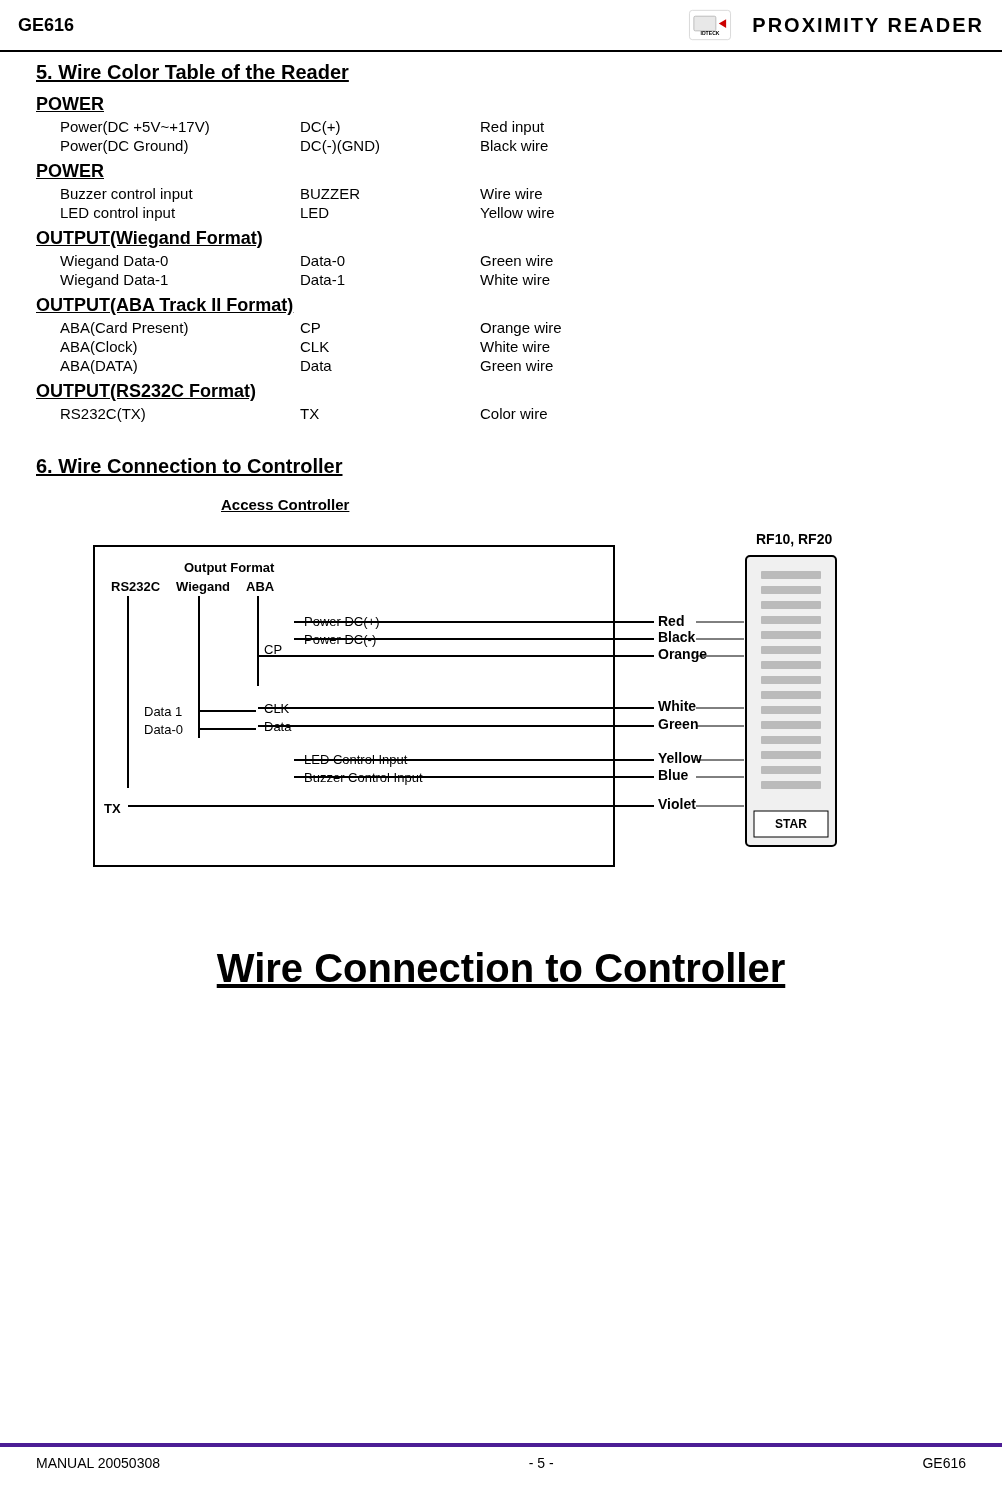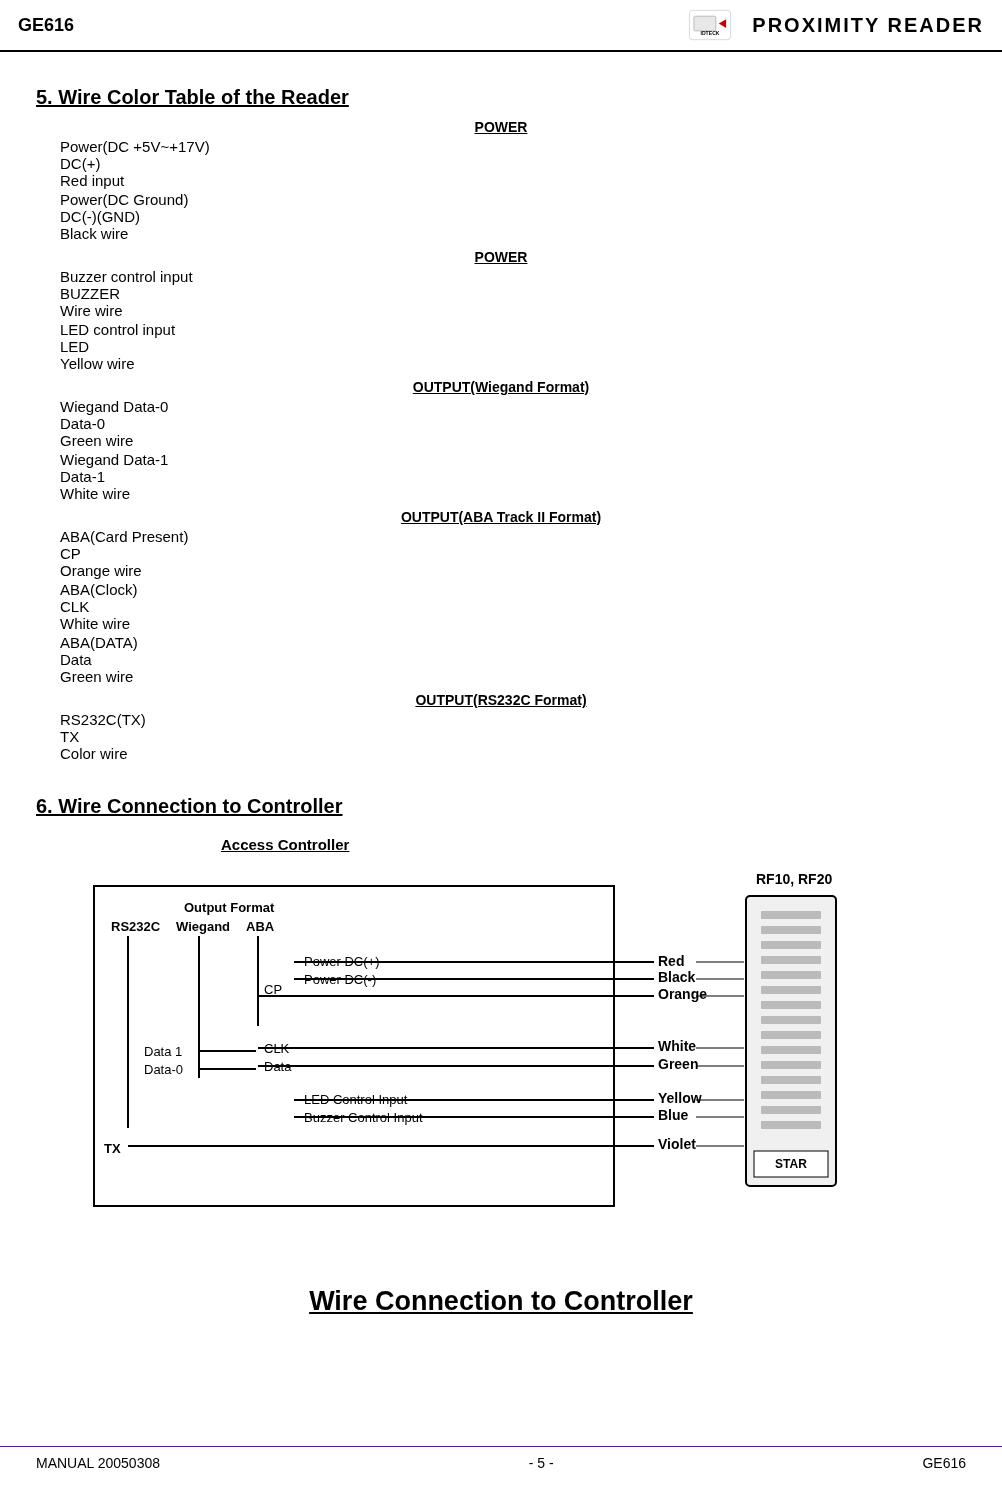--- a/index.html
+++ b/index.html
@@ -42,7 +42,7 @@
 
     
     .content {
-      padding: 34px 36px 18px 36px;
+      padding: 9px 36px 18px 36px;
     }
 
     .section-title {

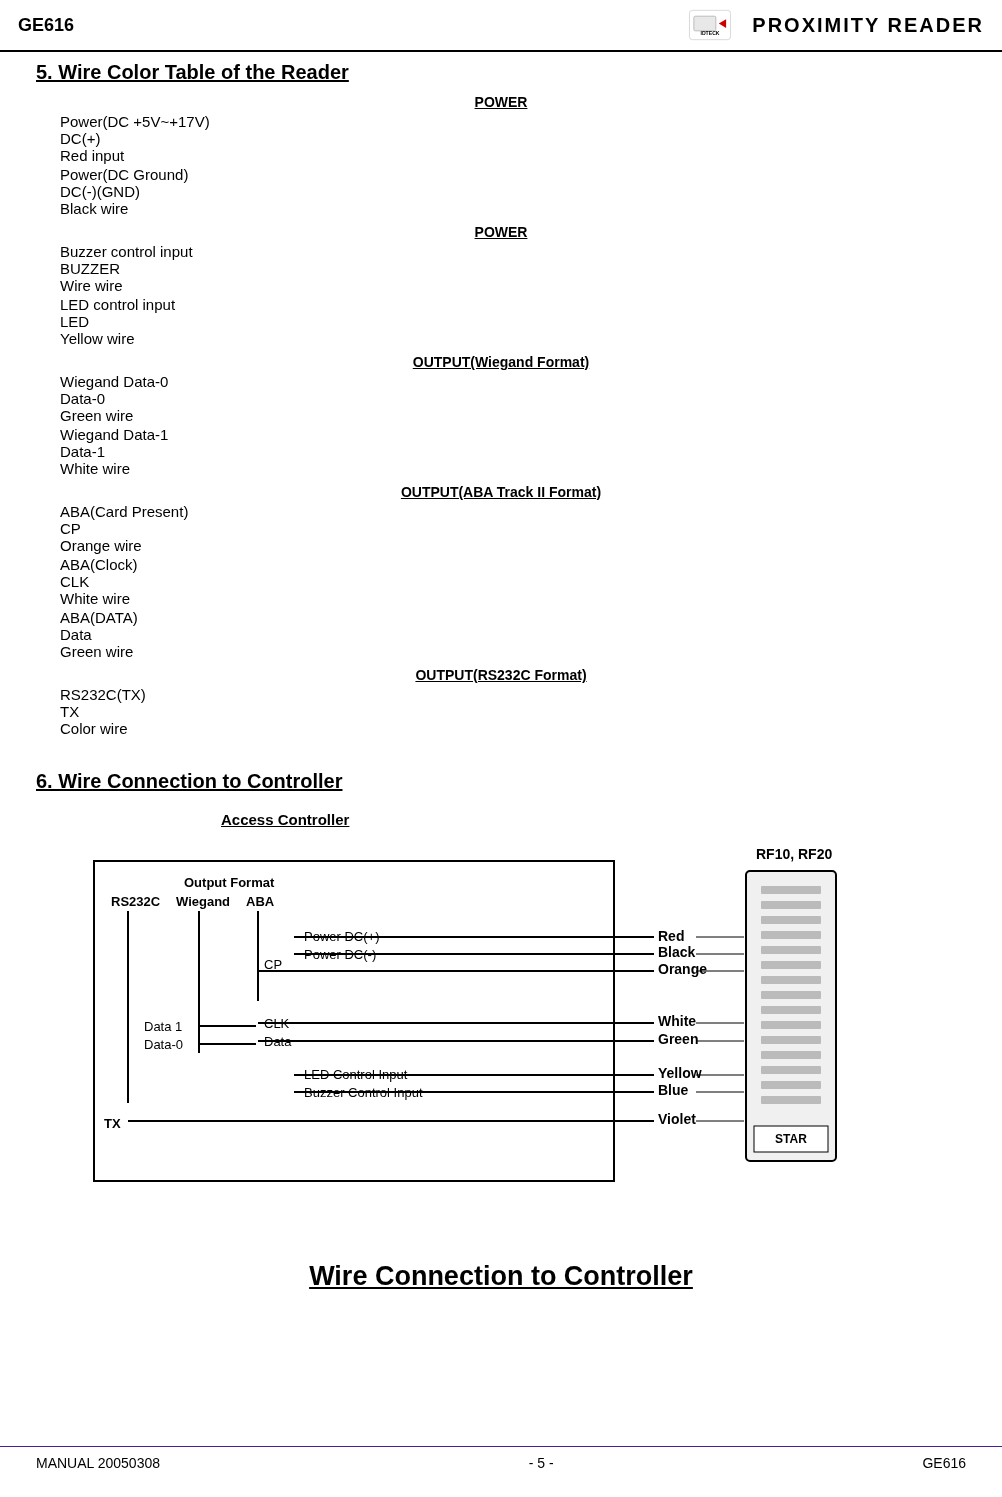--- a/index.html
+++ b/index.html
@@ -56,8 +56,7 @@
       text-decoration: underline;
       margin-top: 6px;
       margin-bottom: 2px;
-      font-size: 14px;
-      text-align: center;
+      font-size: 18px;
     }
     .wire-row {
       display: flex;

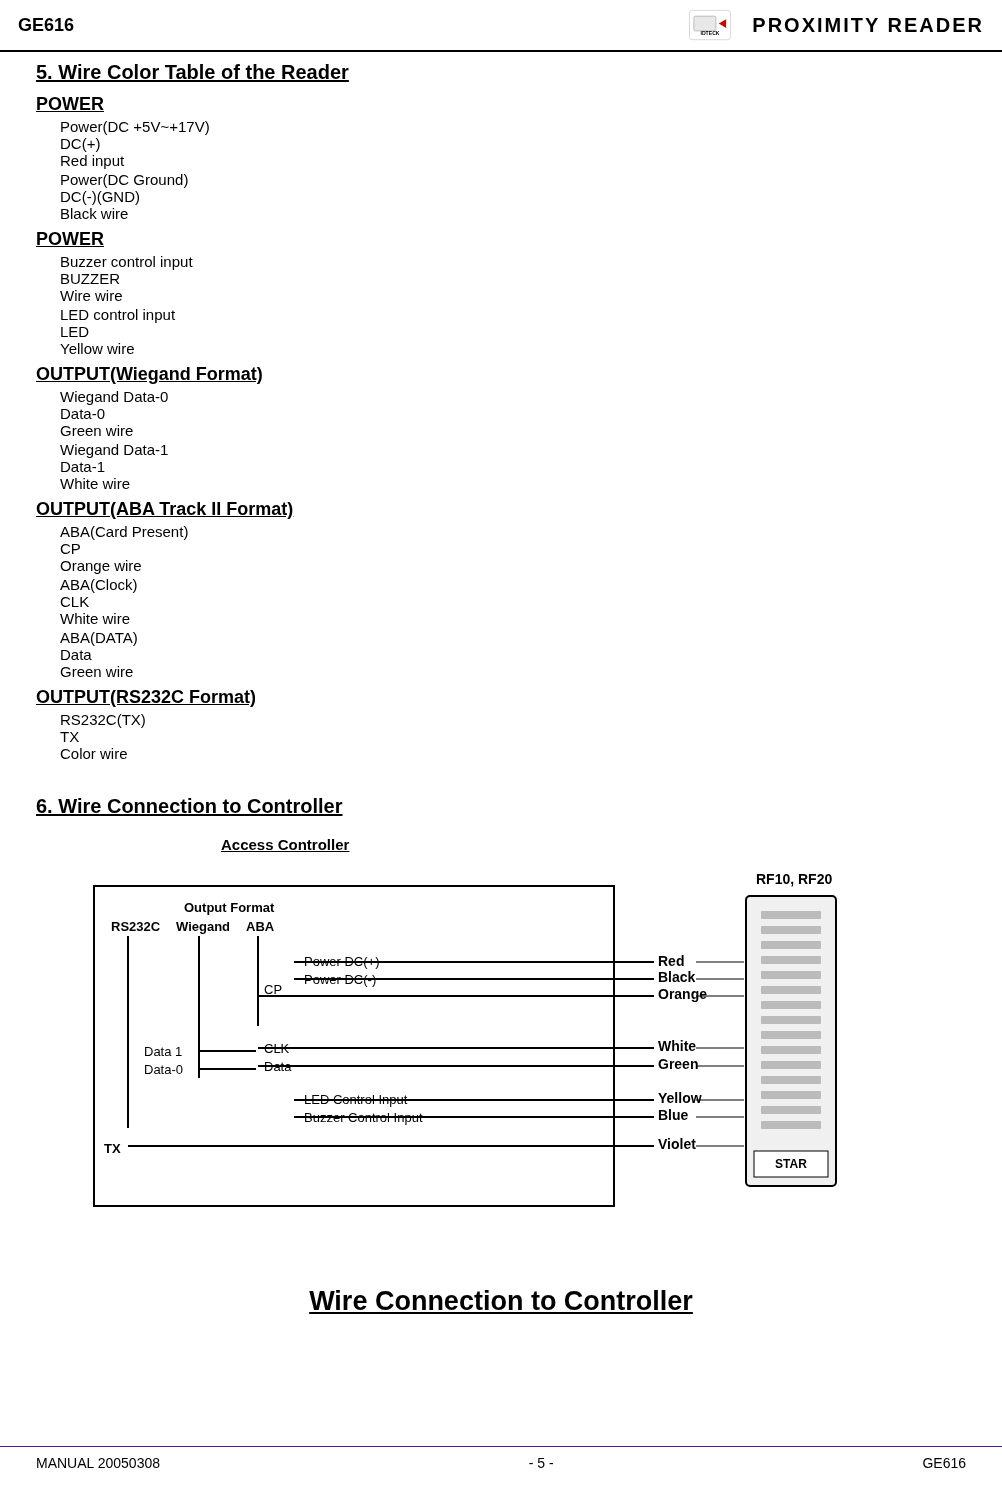--- a/index.html
+++ b/index.html
@@ -61,7 +61,6 @@
     .wire-row {
       display: flex;
       padding: 1px 0 1px 24px;
-      flex-direction: column;
     }
     .wire-col-1 {
       width: 240px;

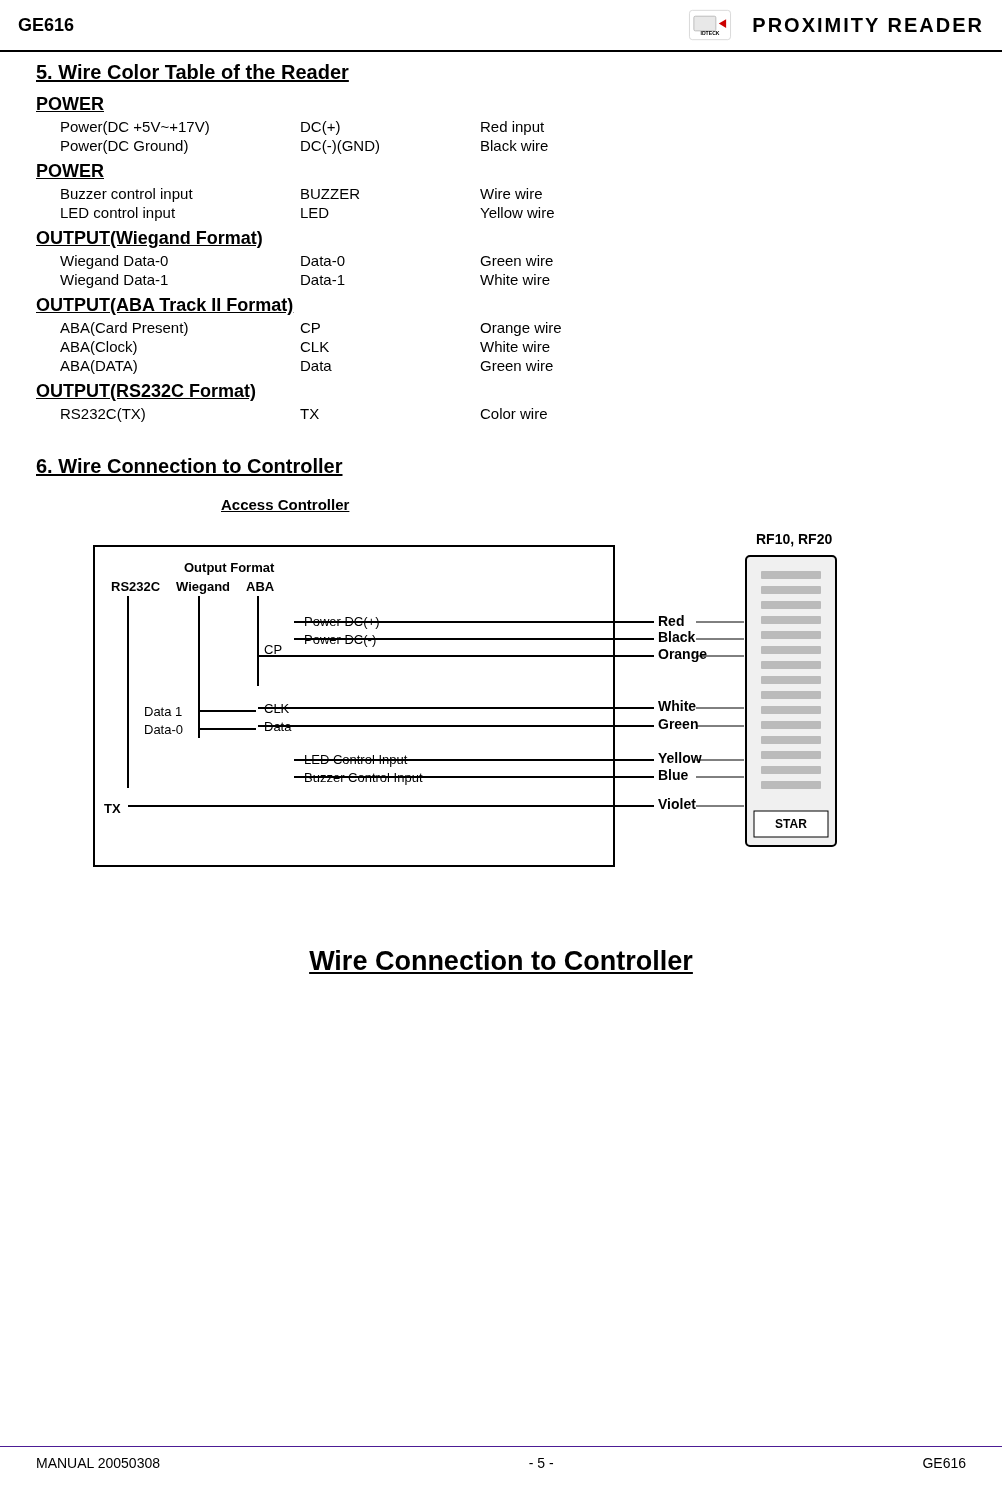--- a/index.html
+++ b/index.html
@@ -99,7 +99,7 @@
     
     .footer-title {
       text-align: center;
-      font-size: 27px;
+      font-size: 40px;
       font-weight: bold;
       text-decoration: underline;
       margin-top: 30px;

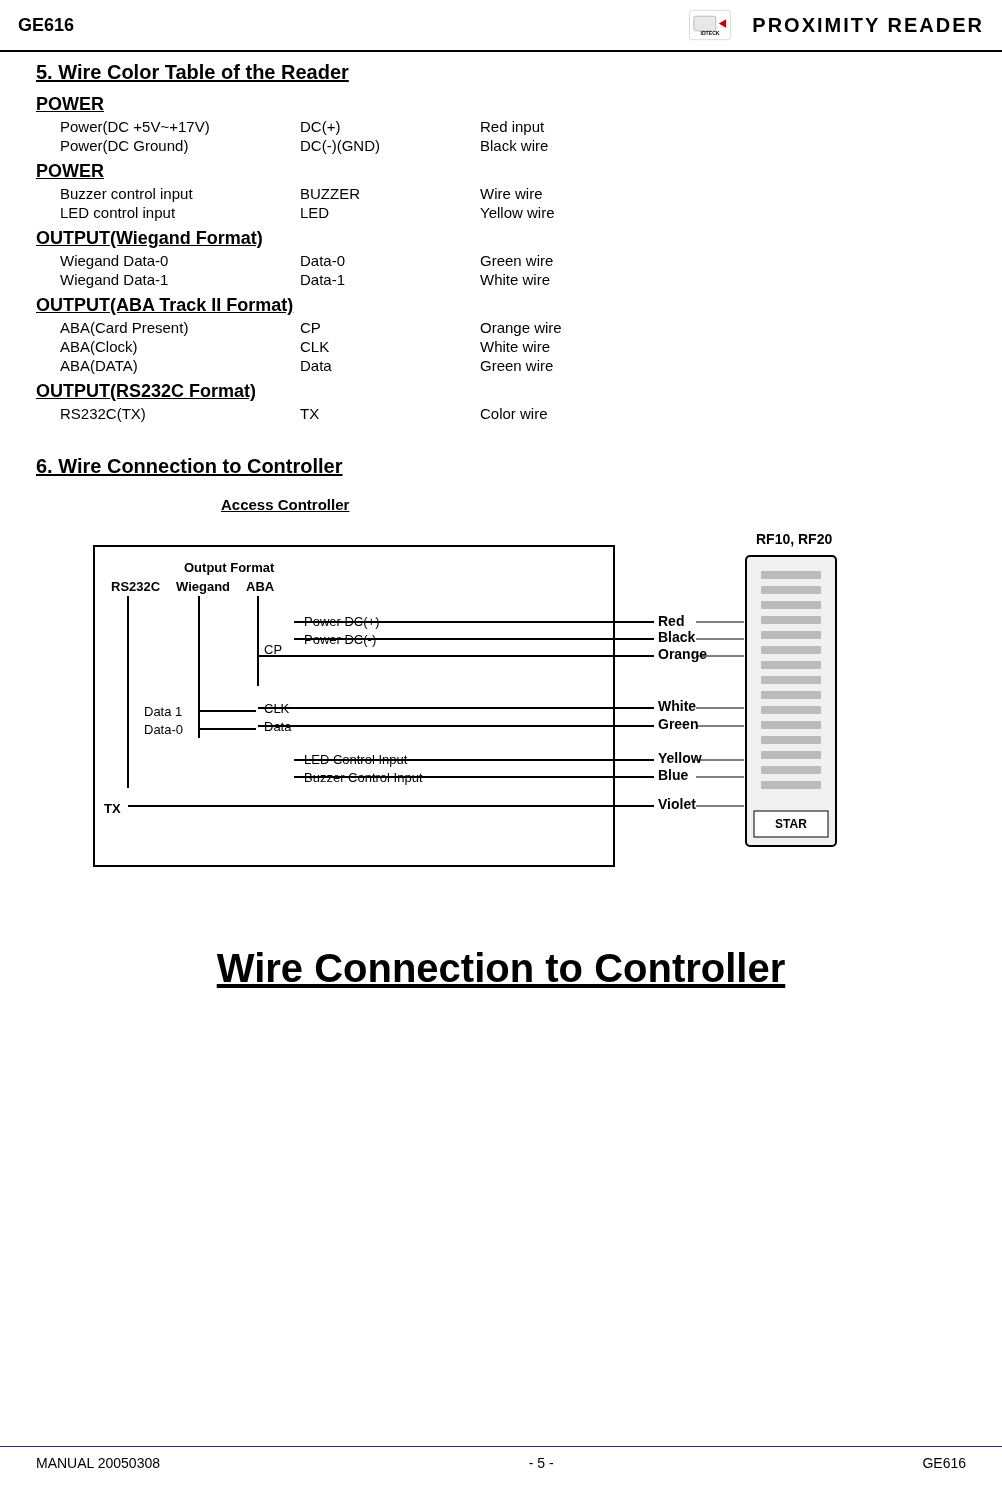--- a/index.html
+++ b/index.html
@@ -111,7 +111,7 @@
       display: flex;
       justify-content: space-between;
       padding: 8px 36px;
-      border-top: 1px solid #4c1d95;
+      border-top: 4px solid #4c1d95;
       font-size: 14px;
       position: absolute;
       bottom: 18px;

